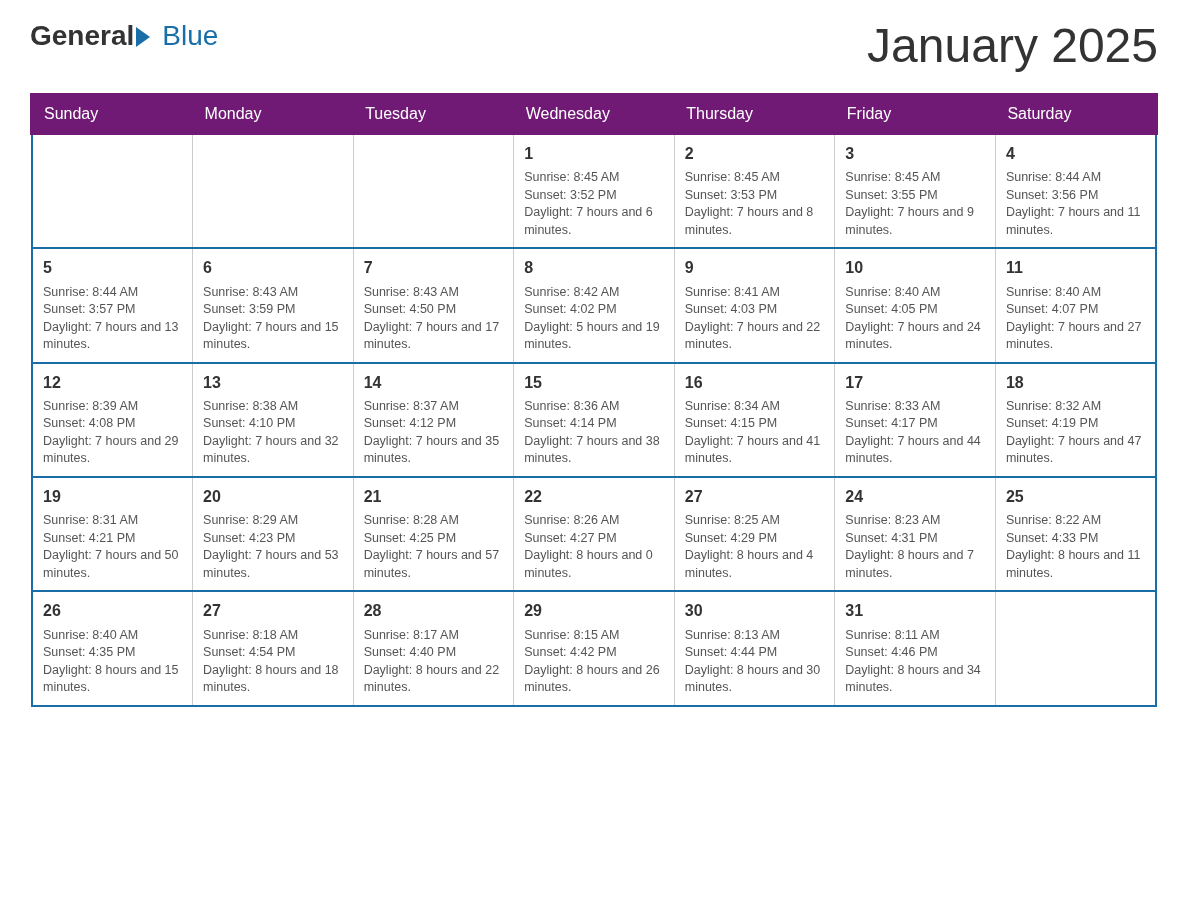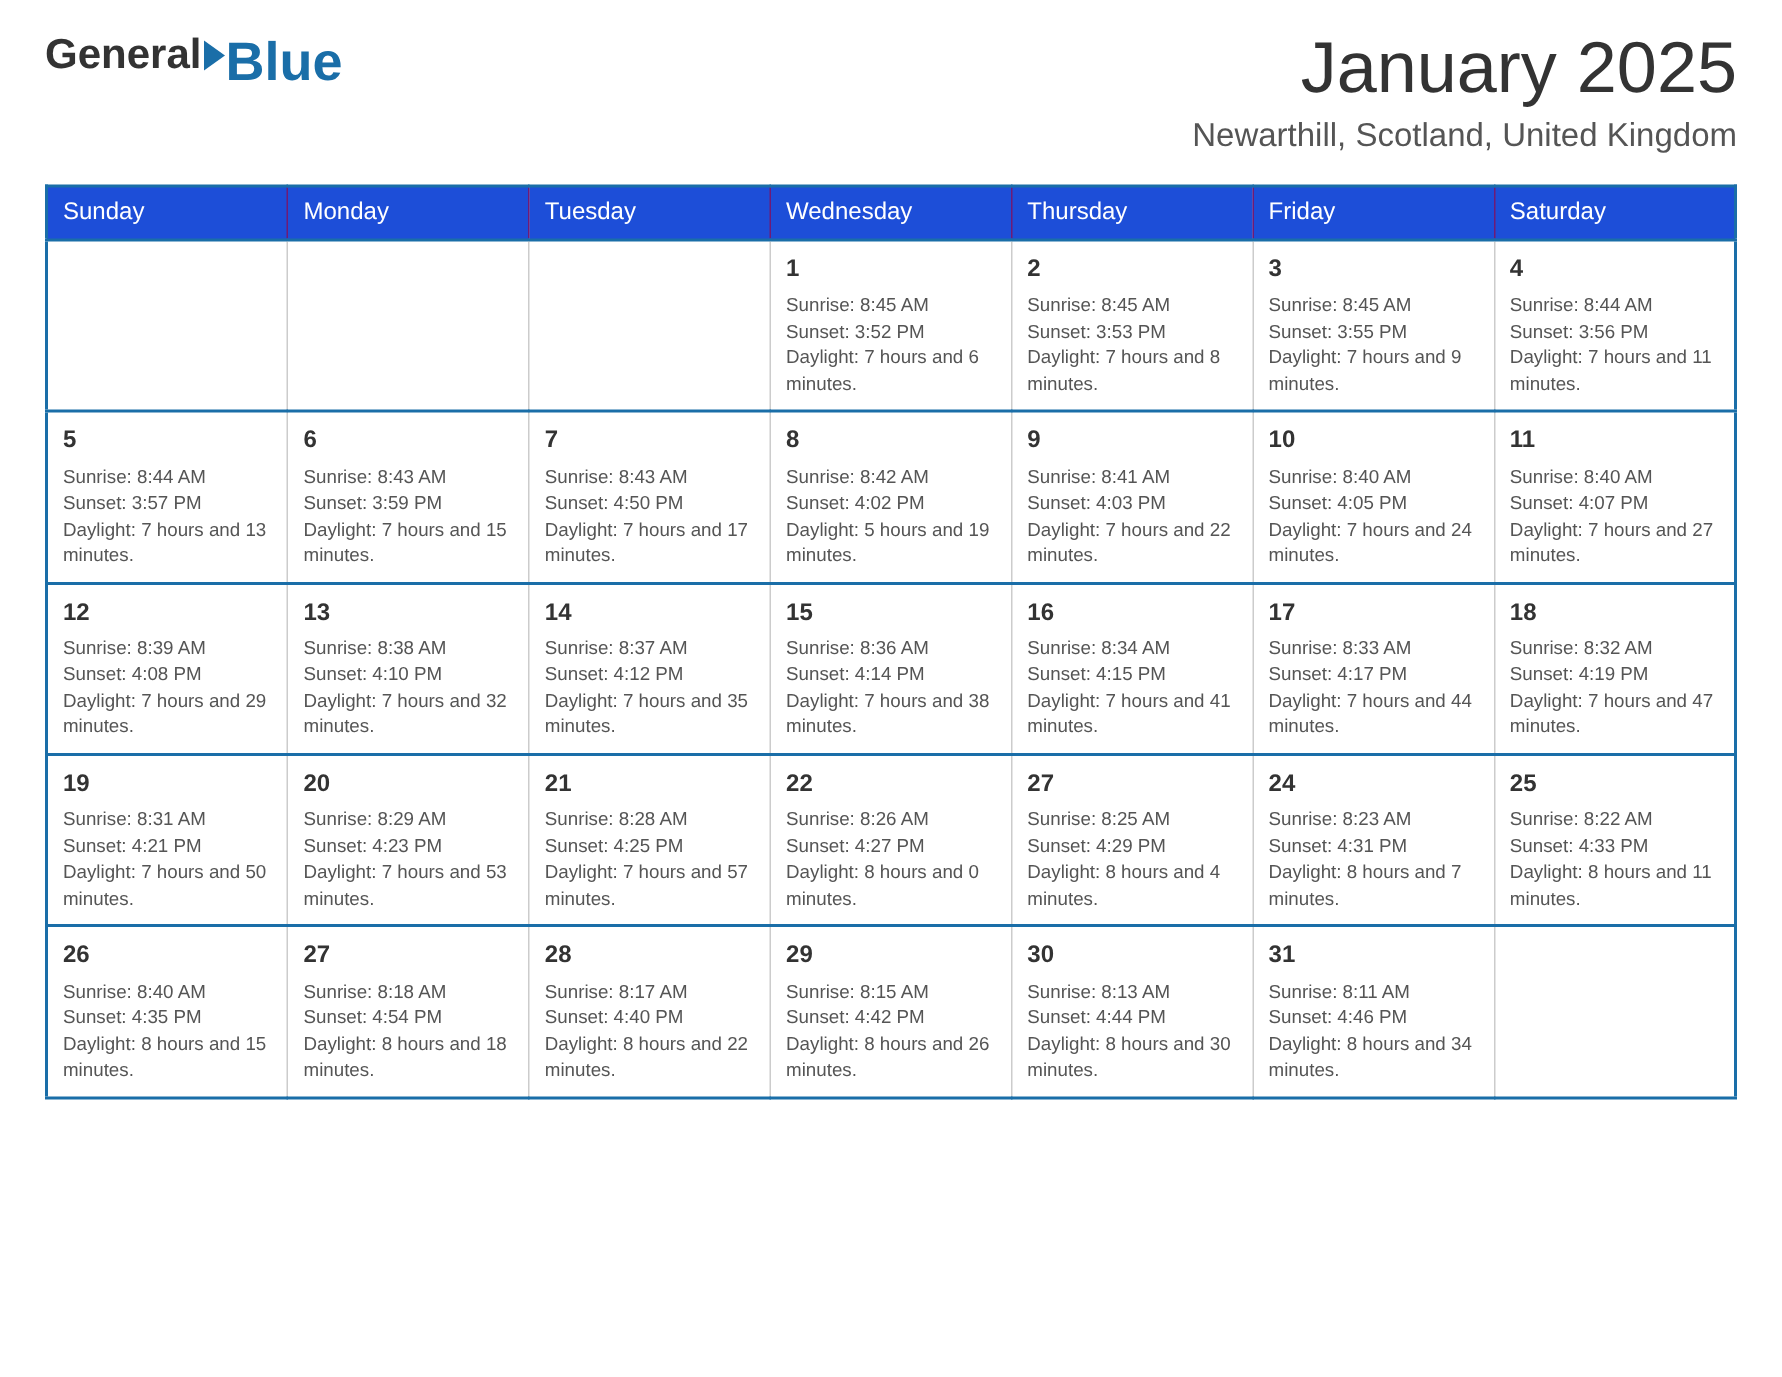--- a/index.html
+++ b/index.html
@@ -33,9 +33,10 @@
       margin-bottom: -2px;
     }
     .logo-text-blue {
-      font-size: 36px;
-      font-weight: bold;
+      font-size: 28px;
+      font-weight: normal;
       color: #1a6ea8;
+      margin-left: 12px;
     }
     .title-section {
       text-align: right;

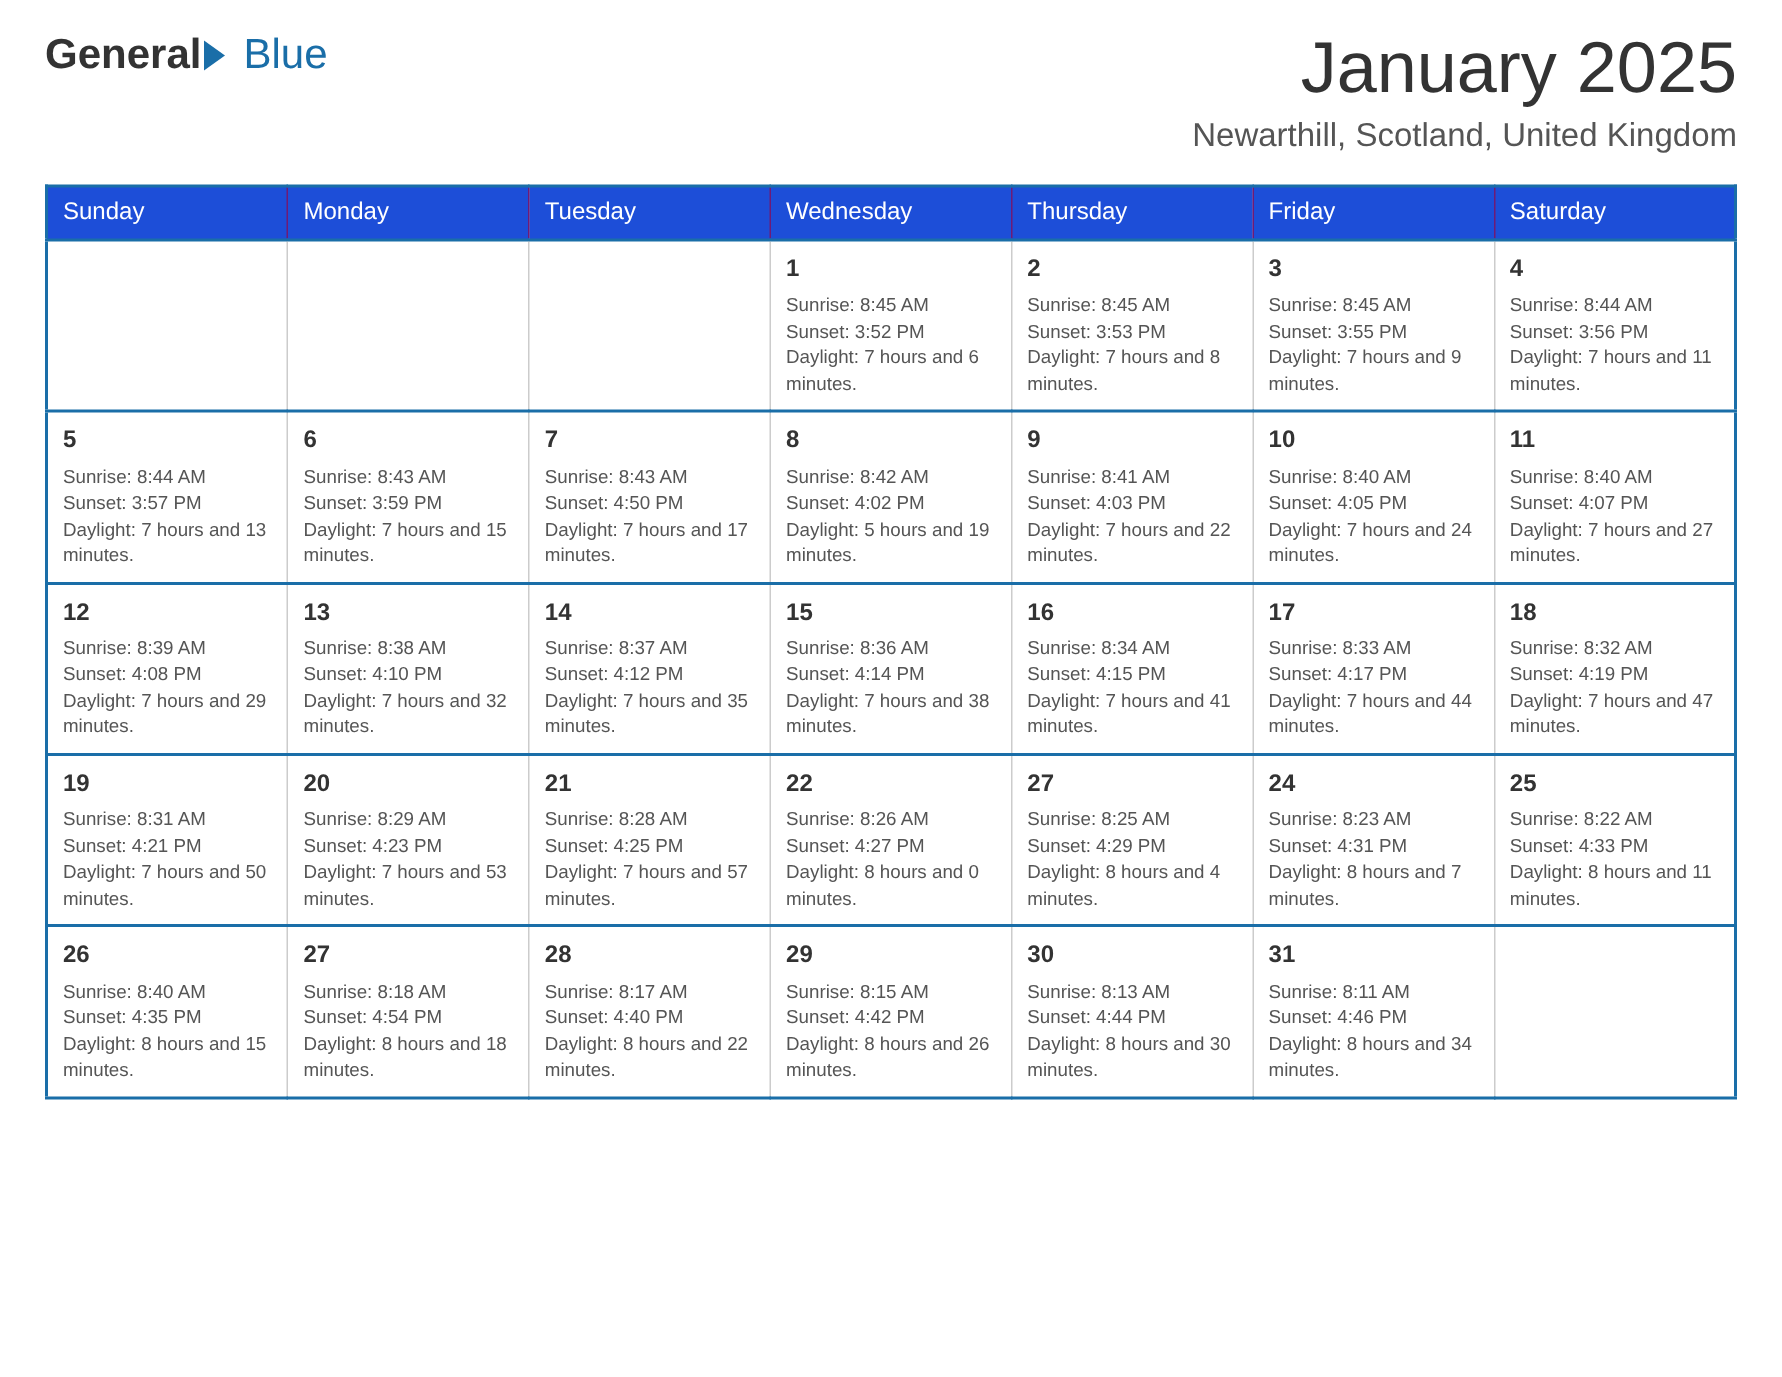--- a/index.html
+++ b/index.html
@@ -119,7 +119,6 @@
   </div>
   <div class="title-section">
     <div class="month-title">January 2025</div>
-    <div class="location-title">Newarthill, Scotland, United Kingdom</div>
   </div>
 </div>
 

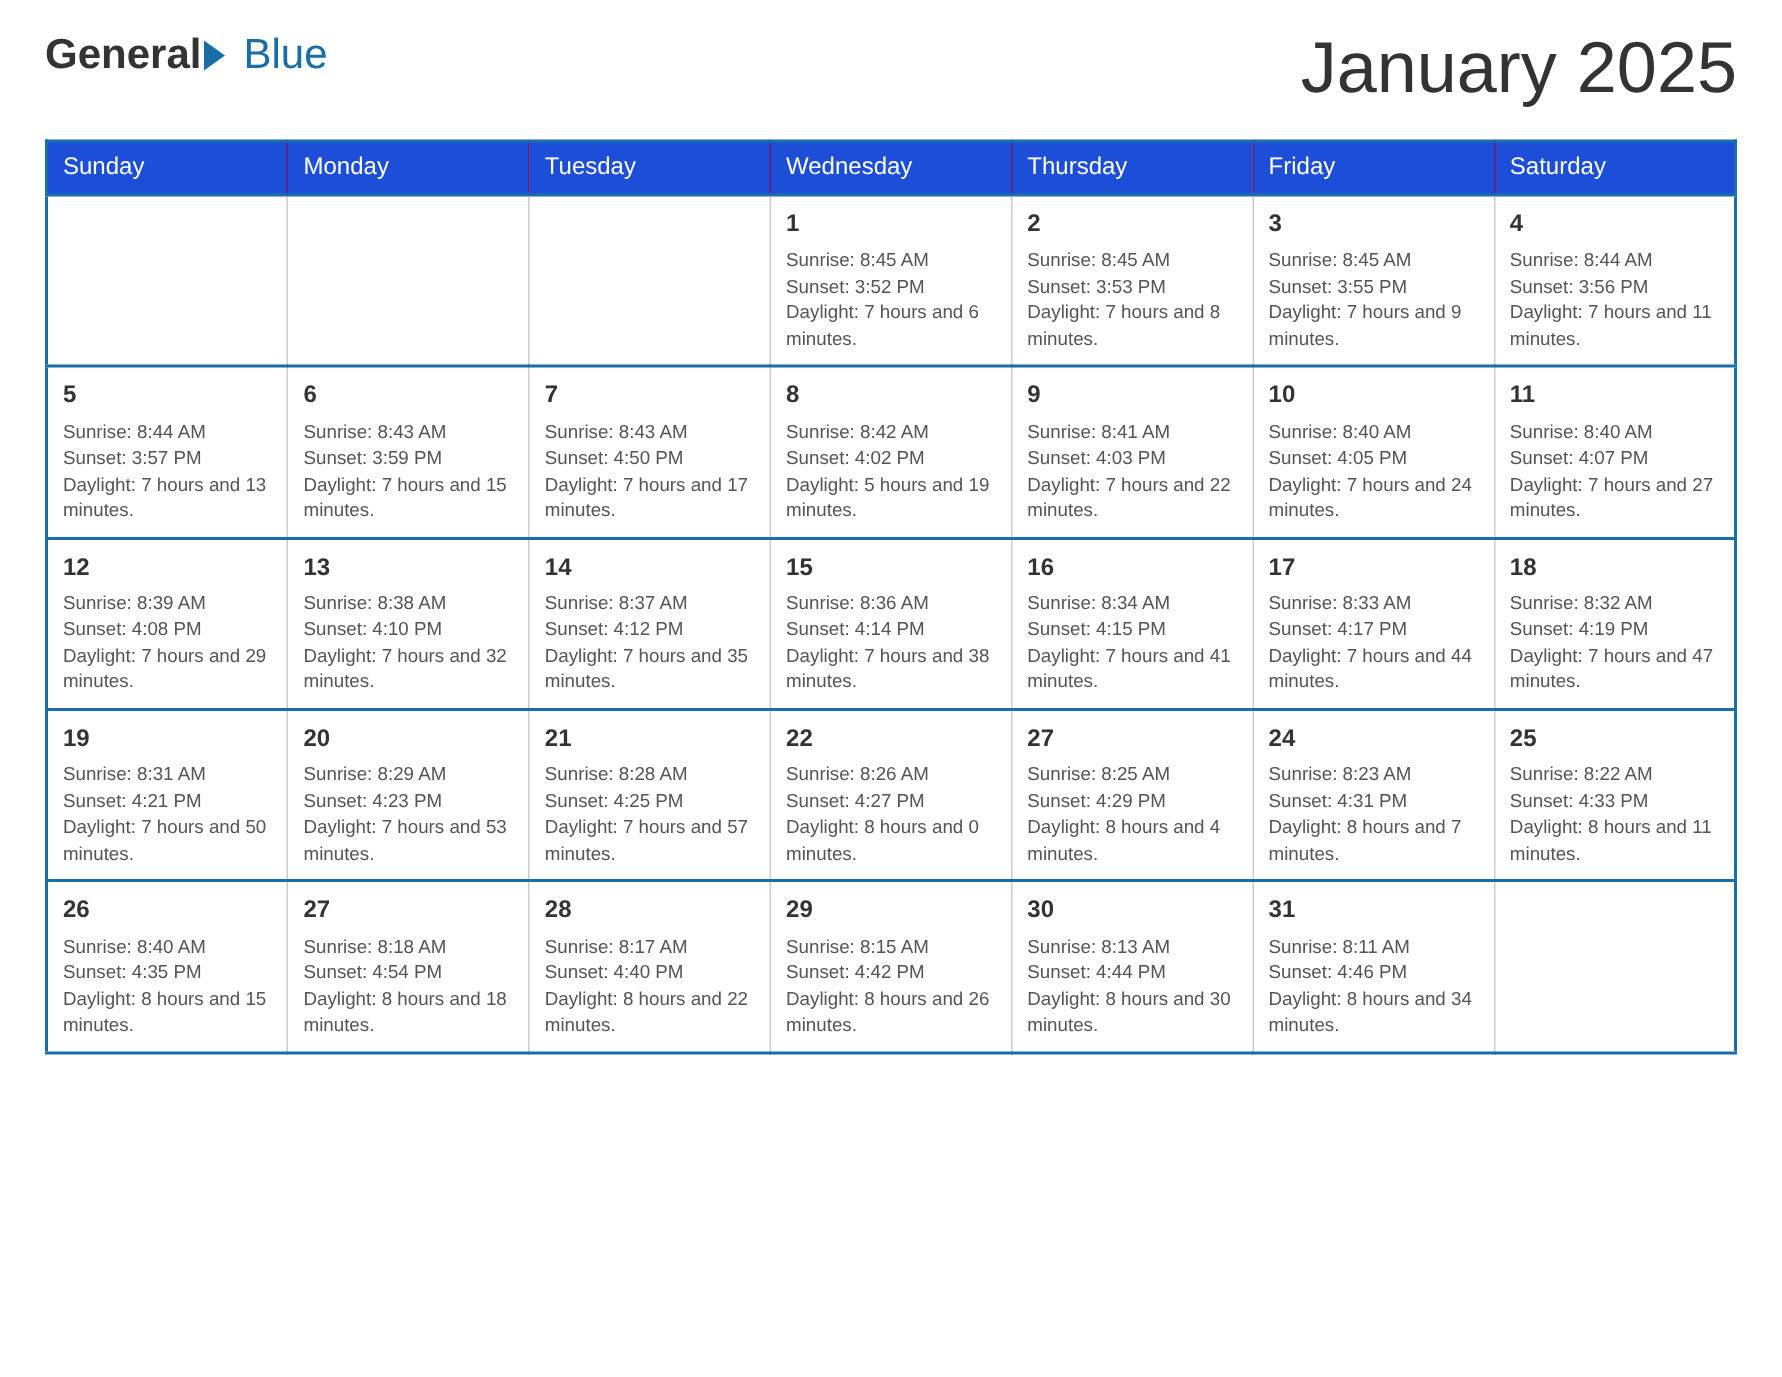--- a/index.html
+++ b/index.html
@@ -58,13 +58,13 @@
       border: 2px solid #1a6ea8;
     }
     .calendar-table th {
-      background-color: #1d4ed8;
+      background-color: #701a75;
       color: #fff;
       font-size: 16px;
       font-weight: normal;
       padding: 8px 10px;
       text-align: left;
-      border: 1px solid #701a75;
+      border: 4px solid #701a75;
     }
     .calendar-table td {
       vertical-align: top;

